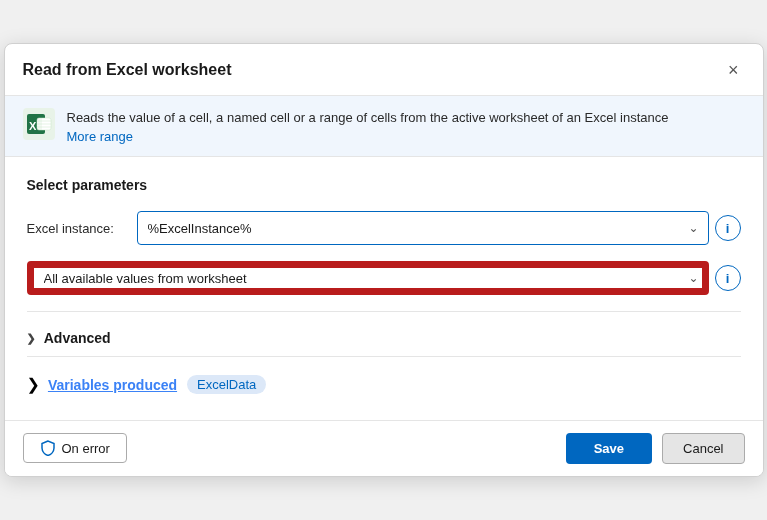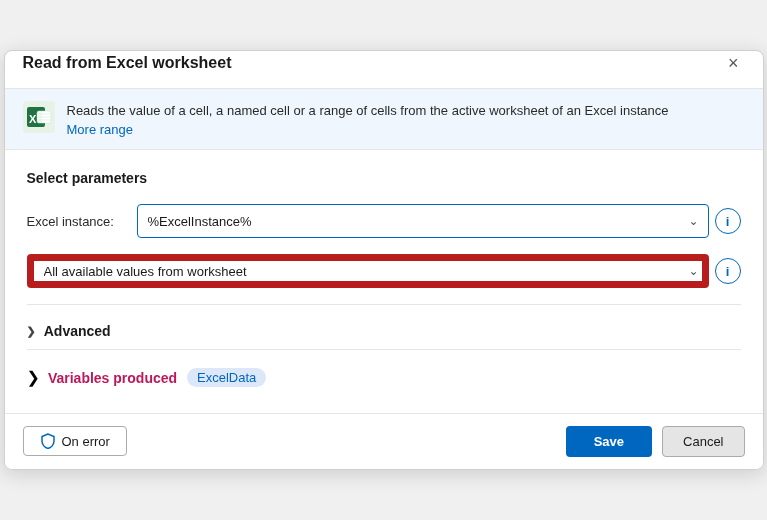--- a/index.html
+++ b/index.html
@@ -27,7 +27,7 @@
       display: flex;
       align-items: center;
       justify-content: space-between;
-      padding: 0 18px 12px 18px;
+      padding: 14px 18px 12px 18px;
       border-bottom: 1px solid #e5e5e5;
     }
     .dialog-title {

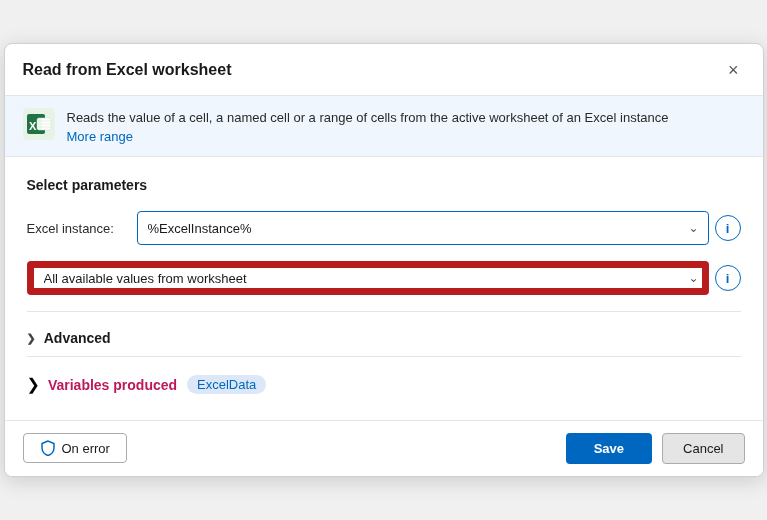--- a/index.html
+++ b/index.html
@@ -177,7 +177,8 @@
     .variables-label {
       font-size: 14px;
       font-weight: 600;
-      color: #be185d;
+      color: #3b82f6;
+      text-decoration: underline;
     }
     .variable-badge {
       background: #dce8f8;

